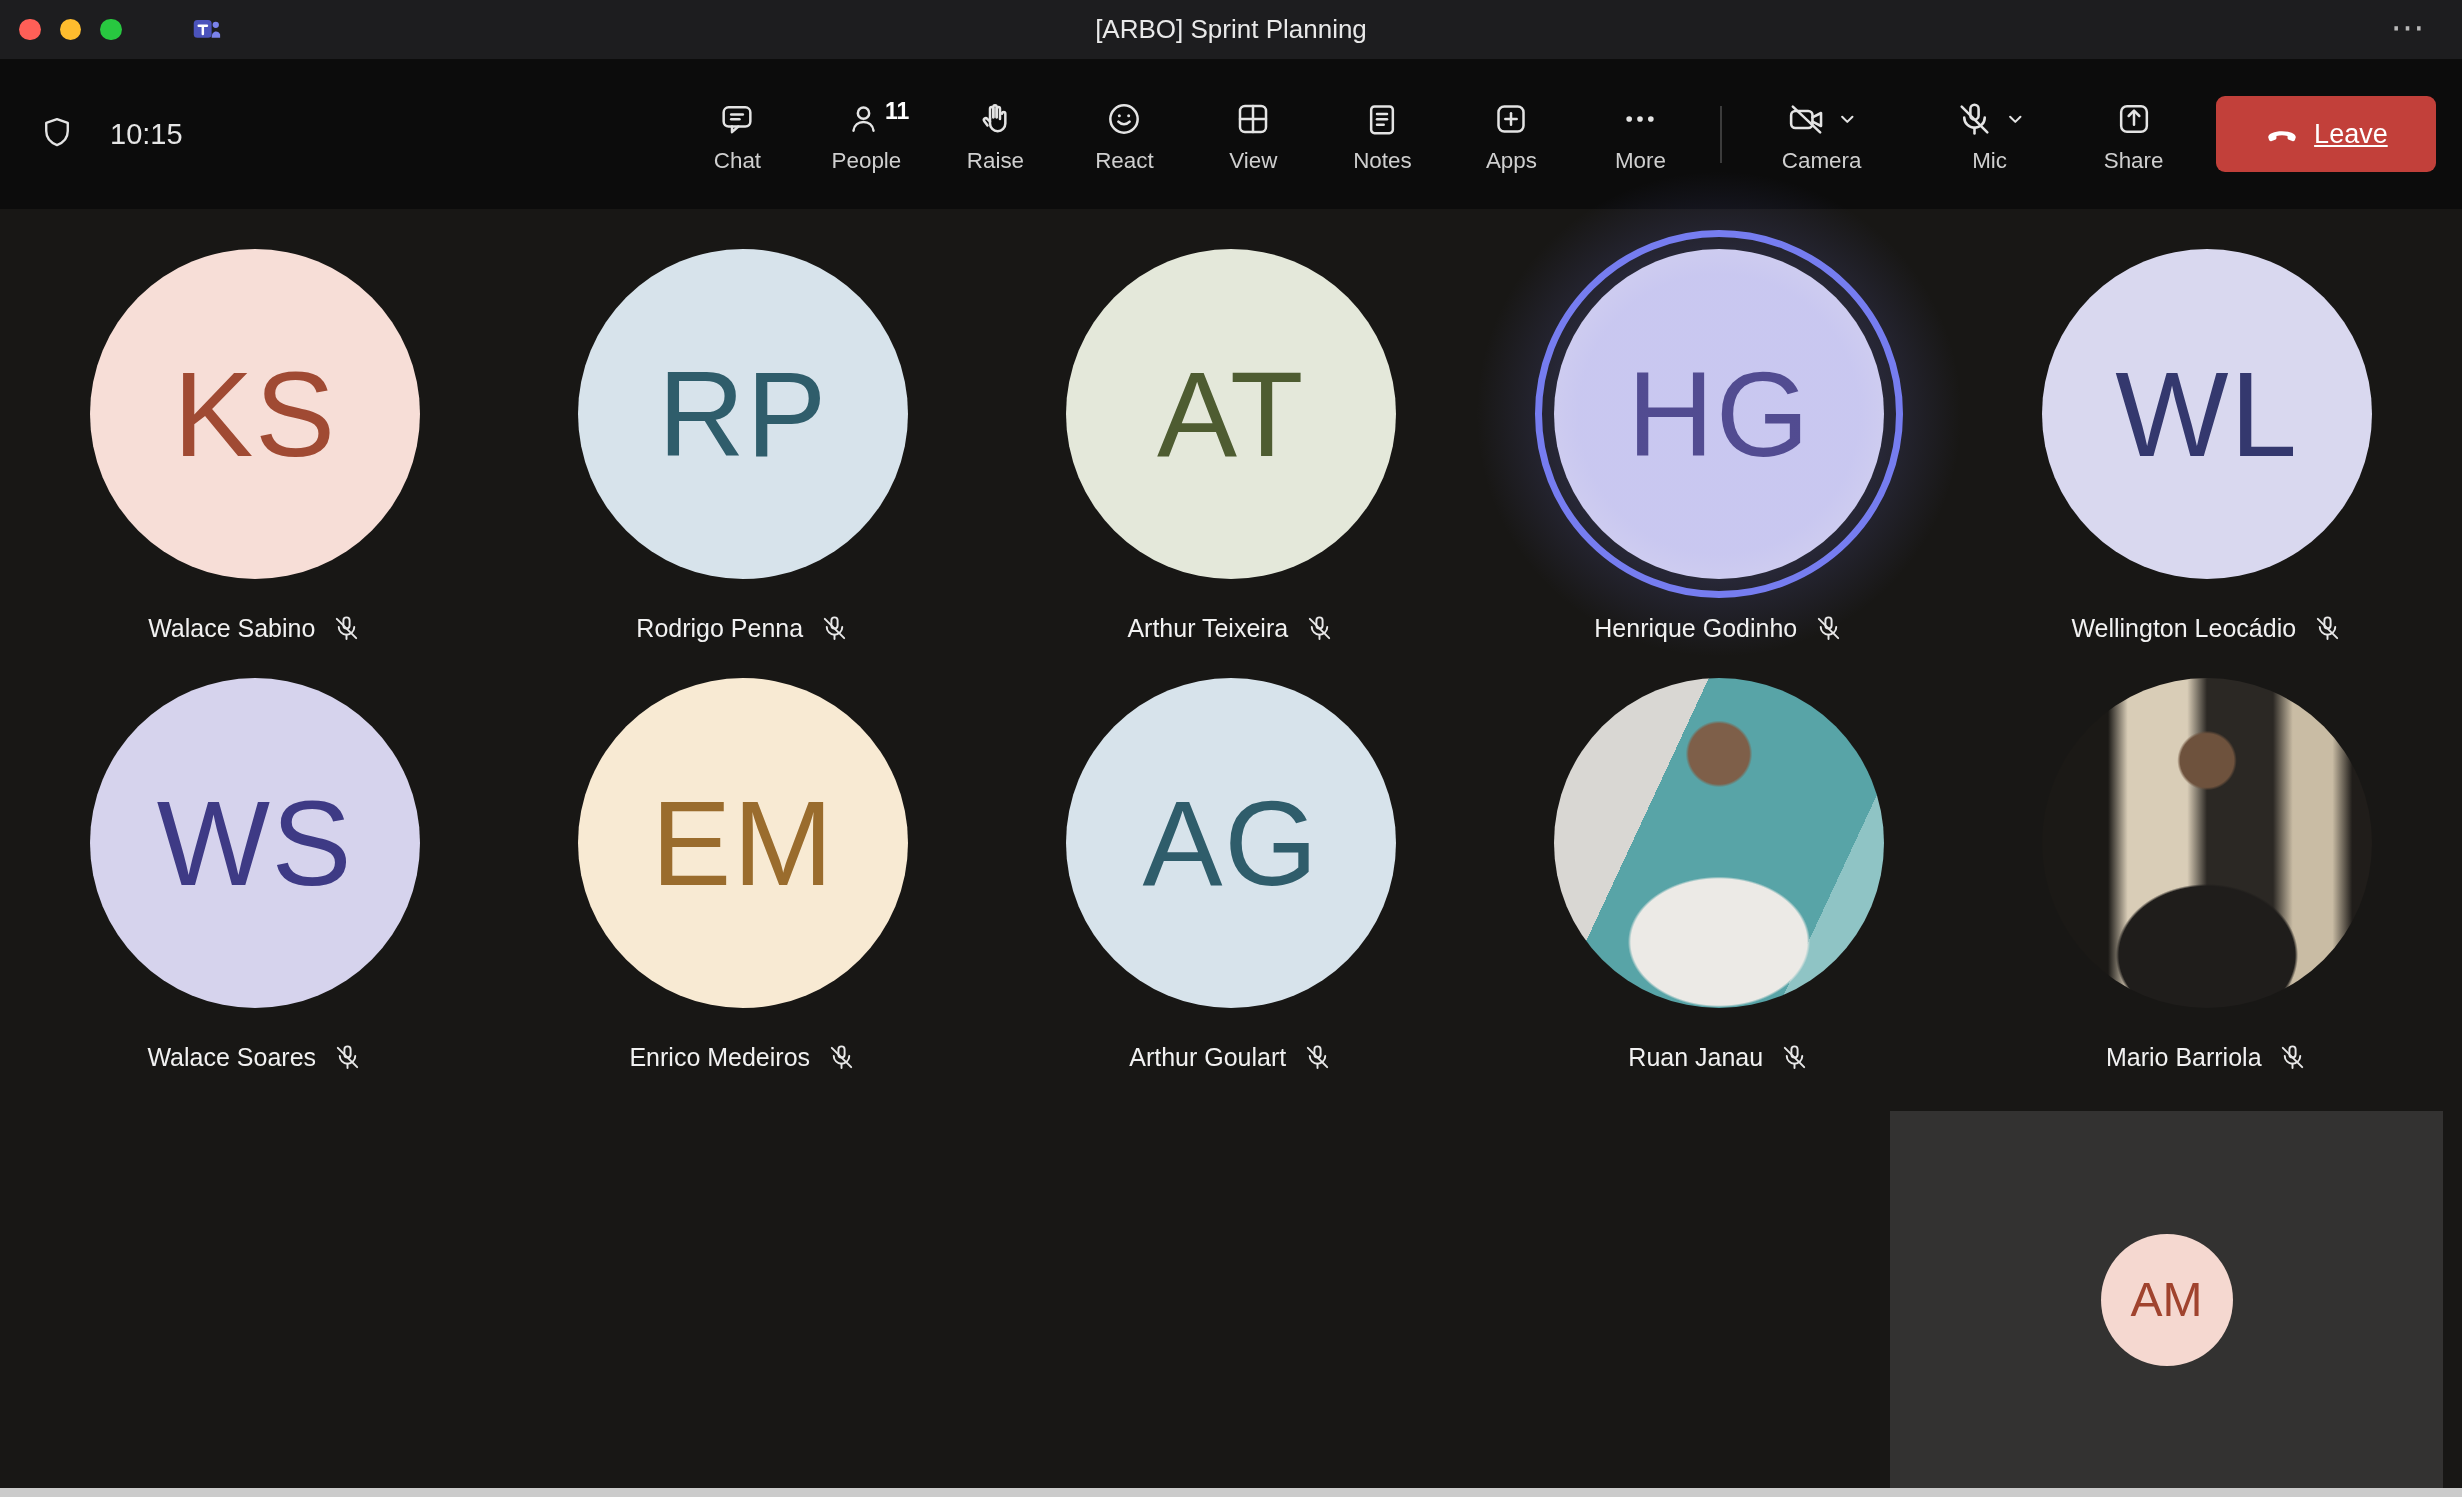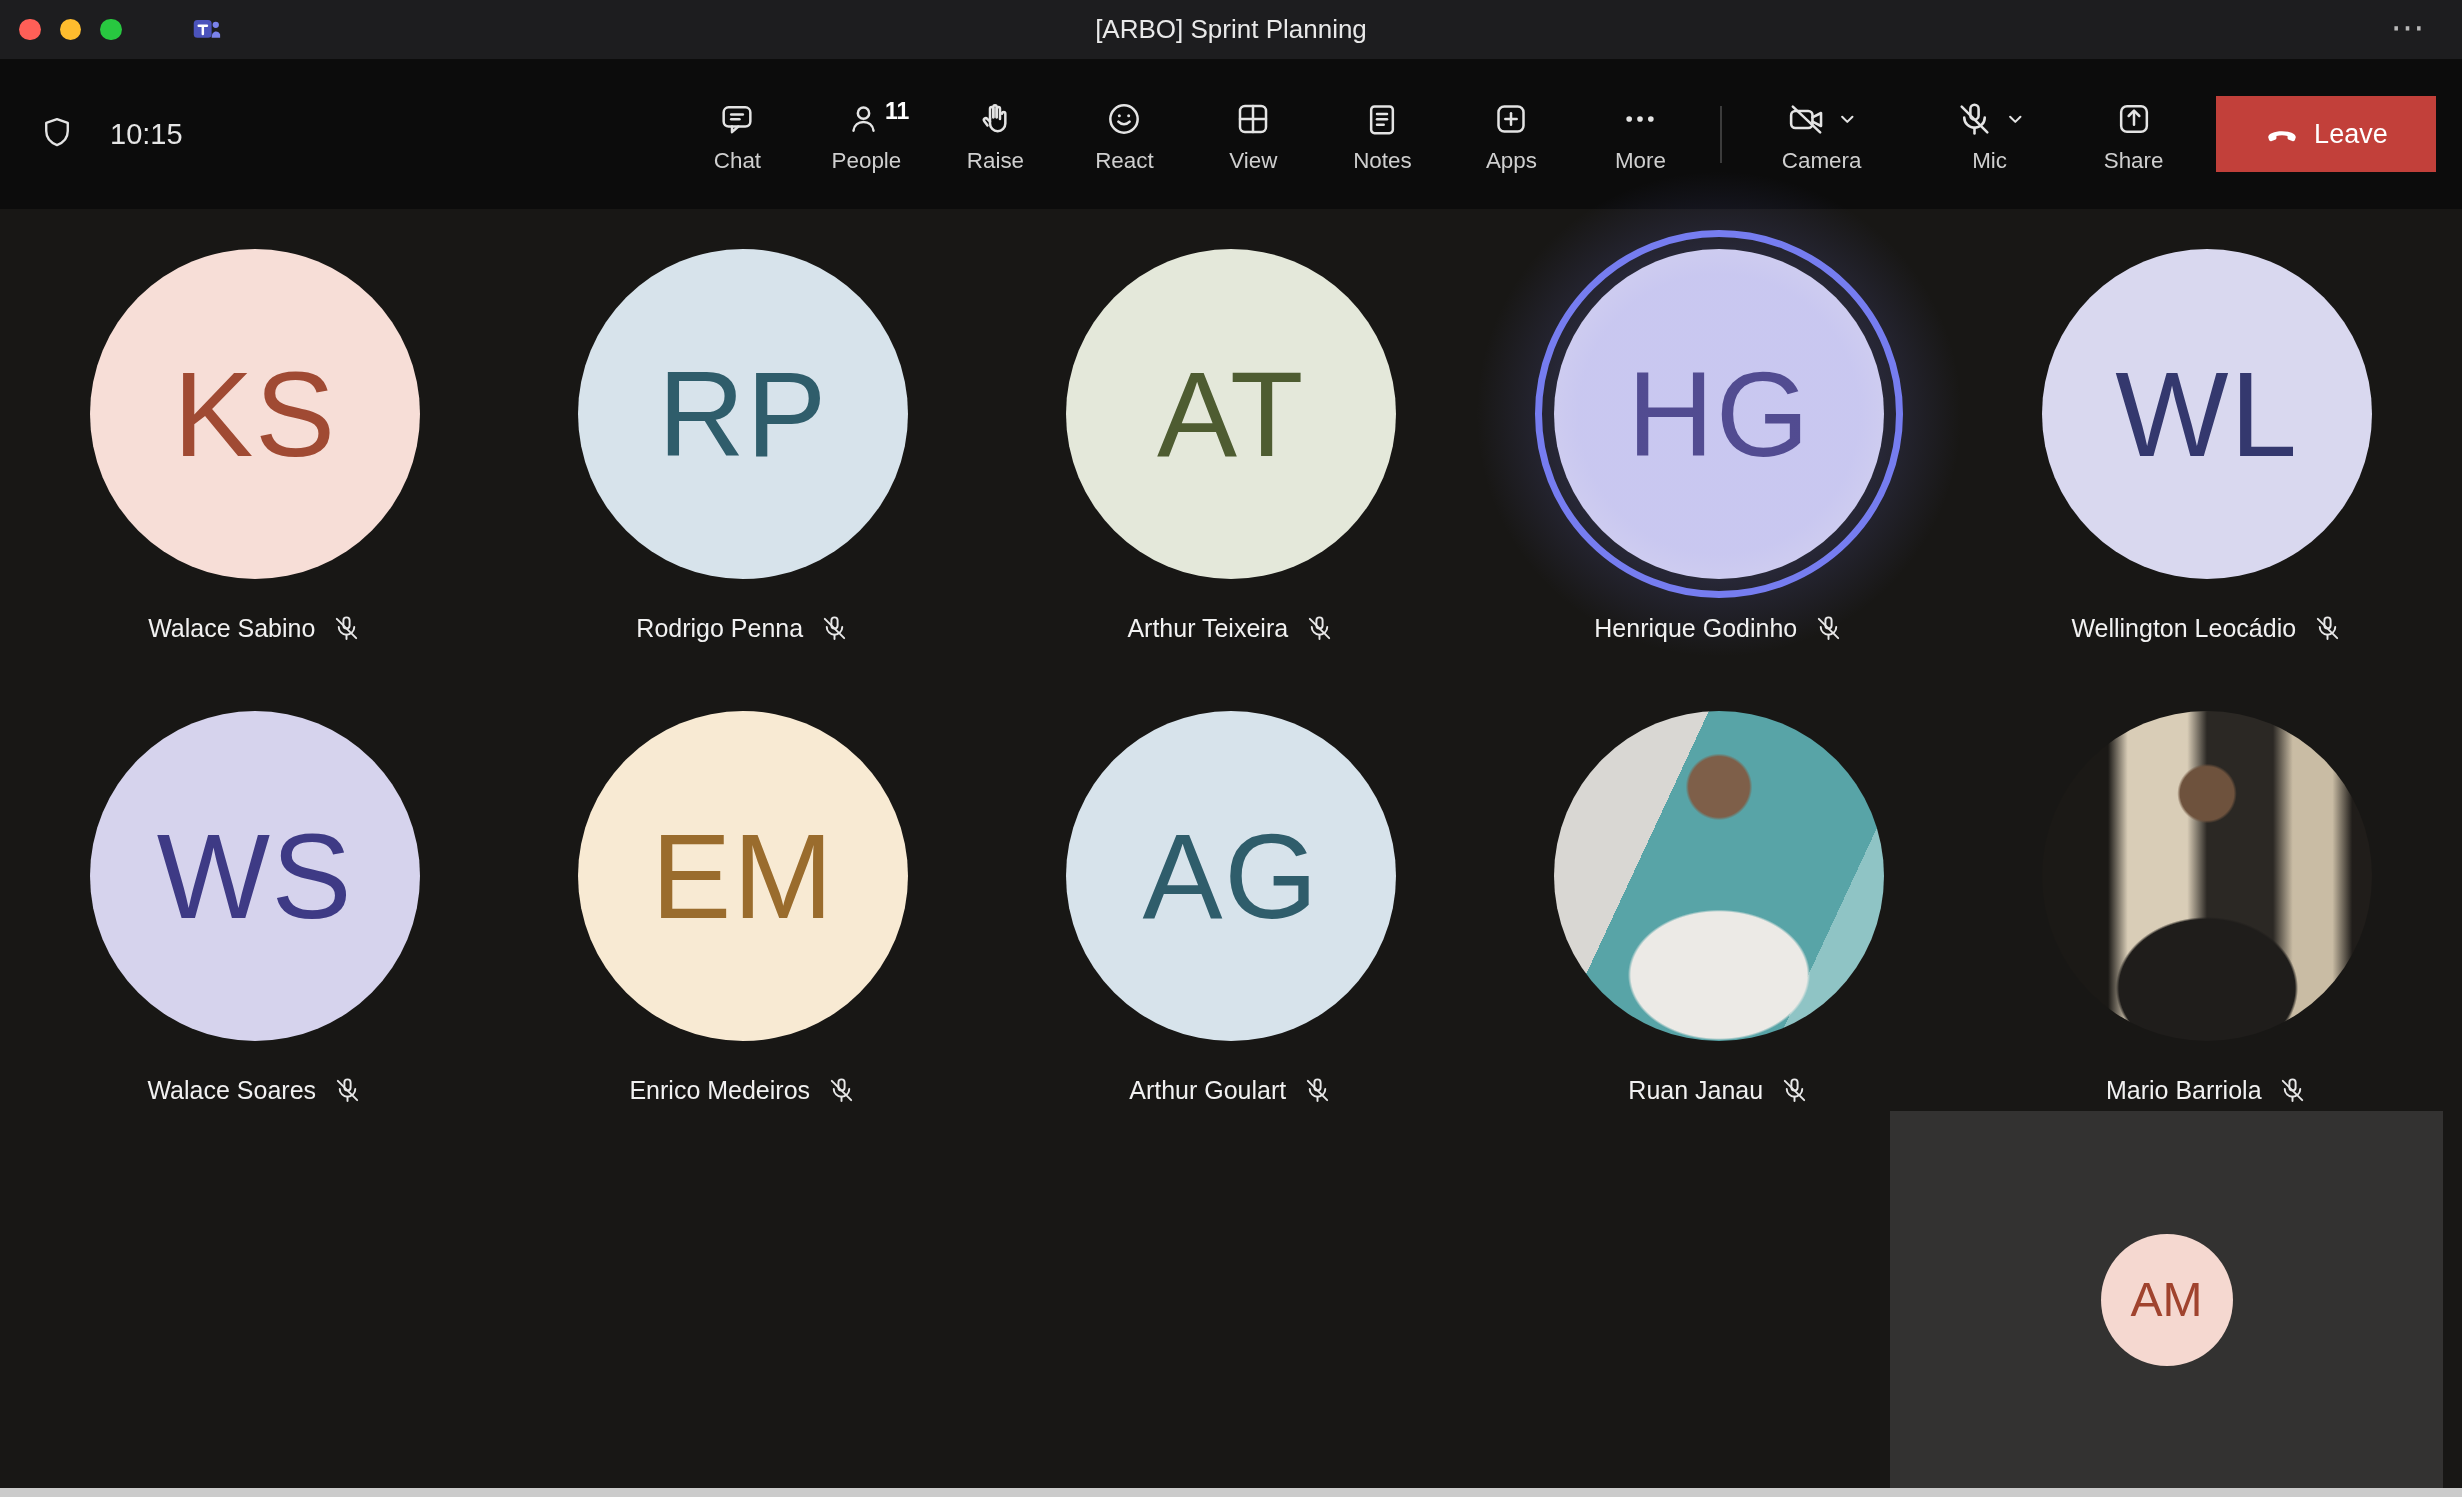--- a/index.html
+++ b/index.html
@@ -54,10 +54,10 @@
   .dev-row .dev-icon { width:41px; height:41px; }
   .dev-row .chev { width:20.6px; height:20.6px; stroke-width:2; }
   .leave-btn {
-    margin-left:22.4px; width:220px; height:76px; border-radius:0;
+    margin-left:22.4px; width:220px; height:76px; border-radius:9px;
     background:var(--leave,#c2403a);
     display:flex; align-items:center; justify-content:center; gap:13.8px;
-    color:#fff; font-size:27px; cursor:pointer; border:none;
+    color:#fff; font-size:27px; cursor:pointer; border:none;text-decoration:underline;
   }
   .leave-btn svg { width:36px; height:36px; }
 

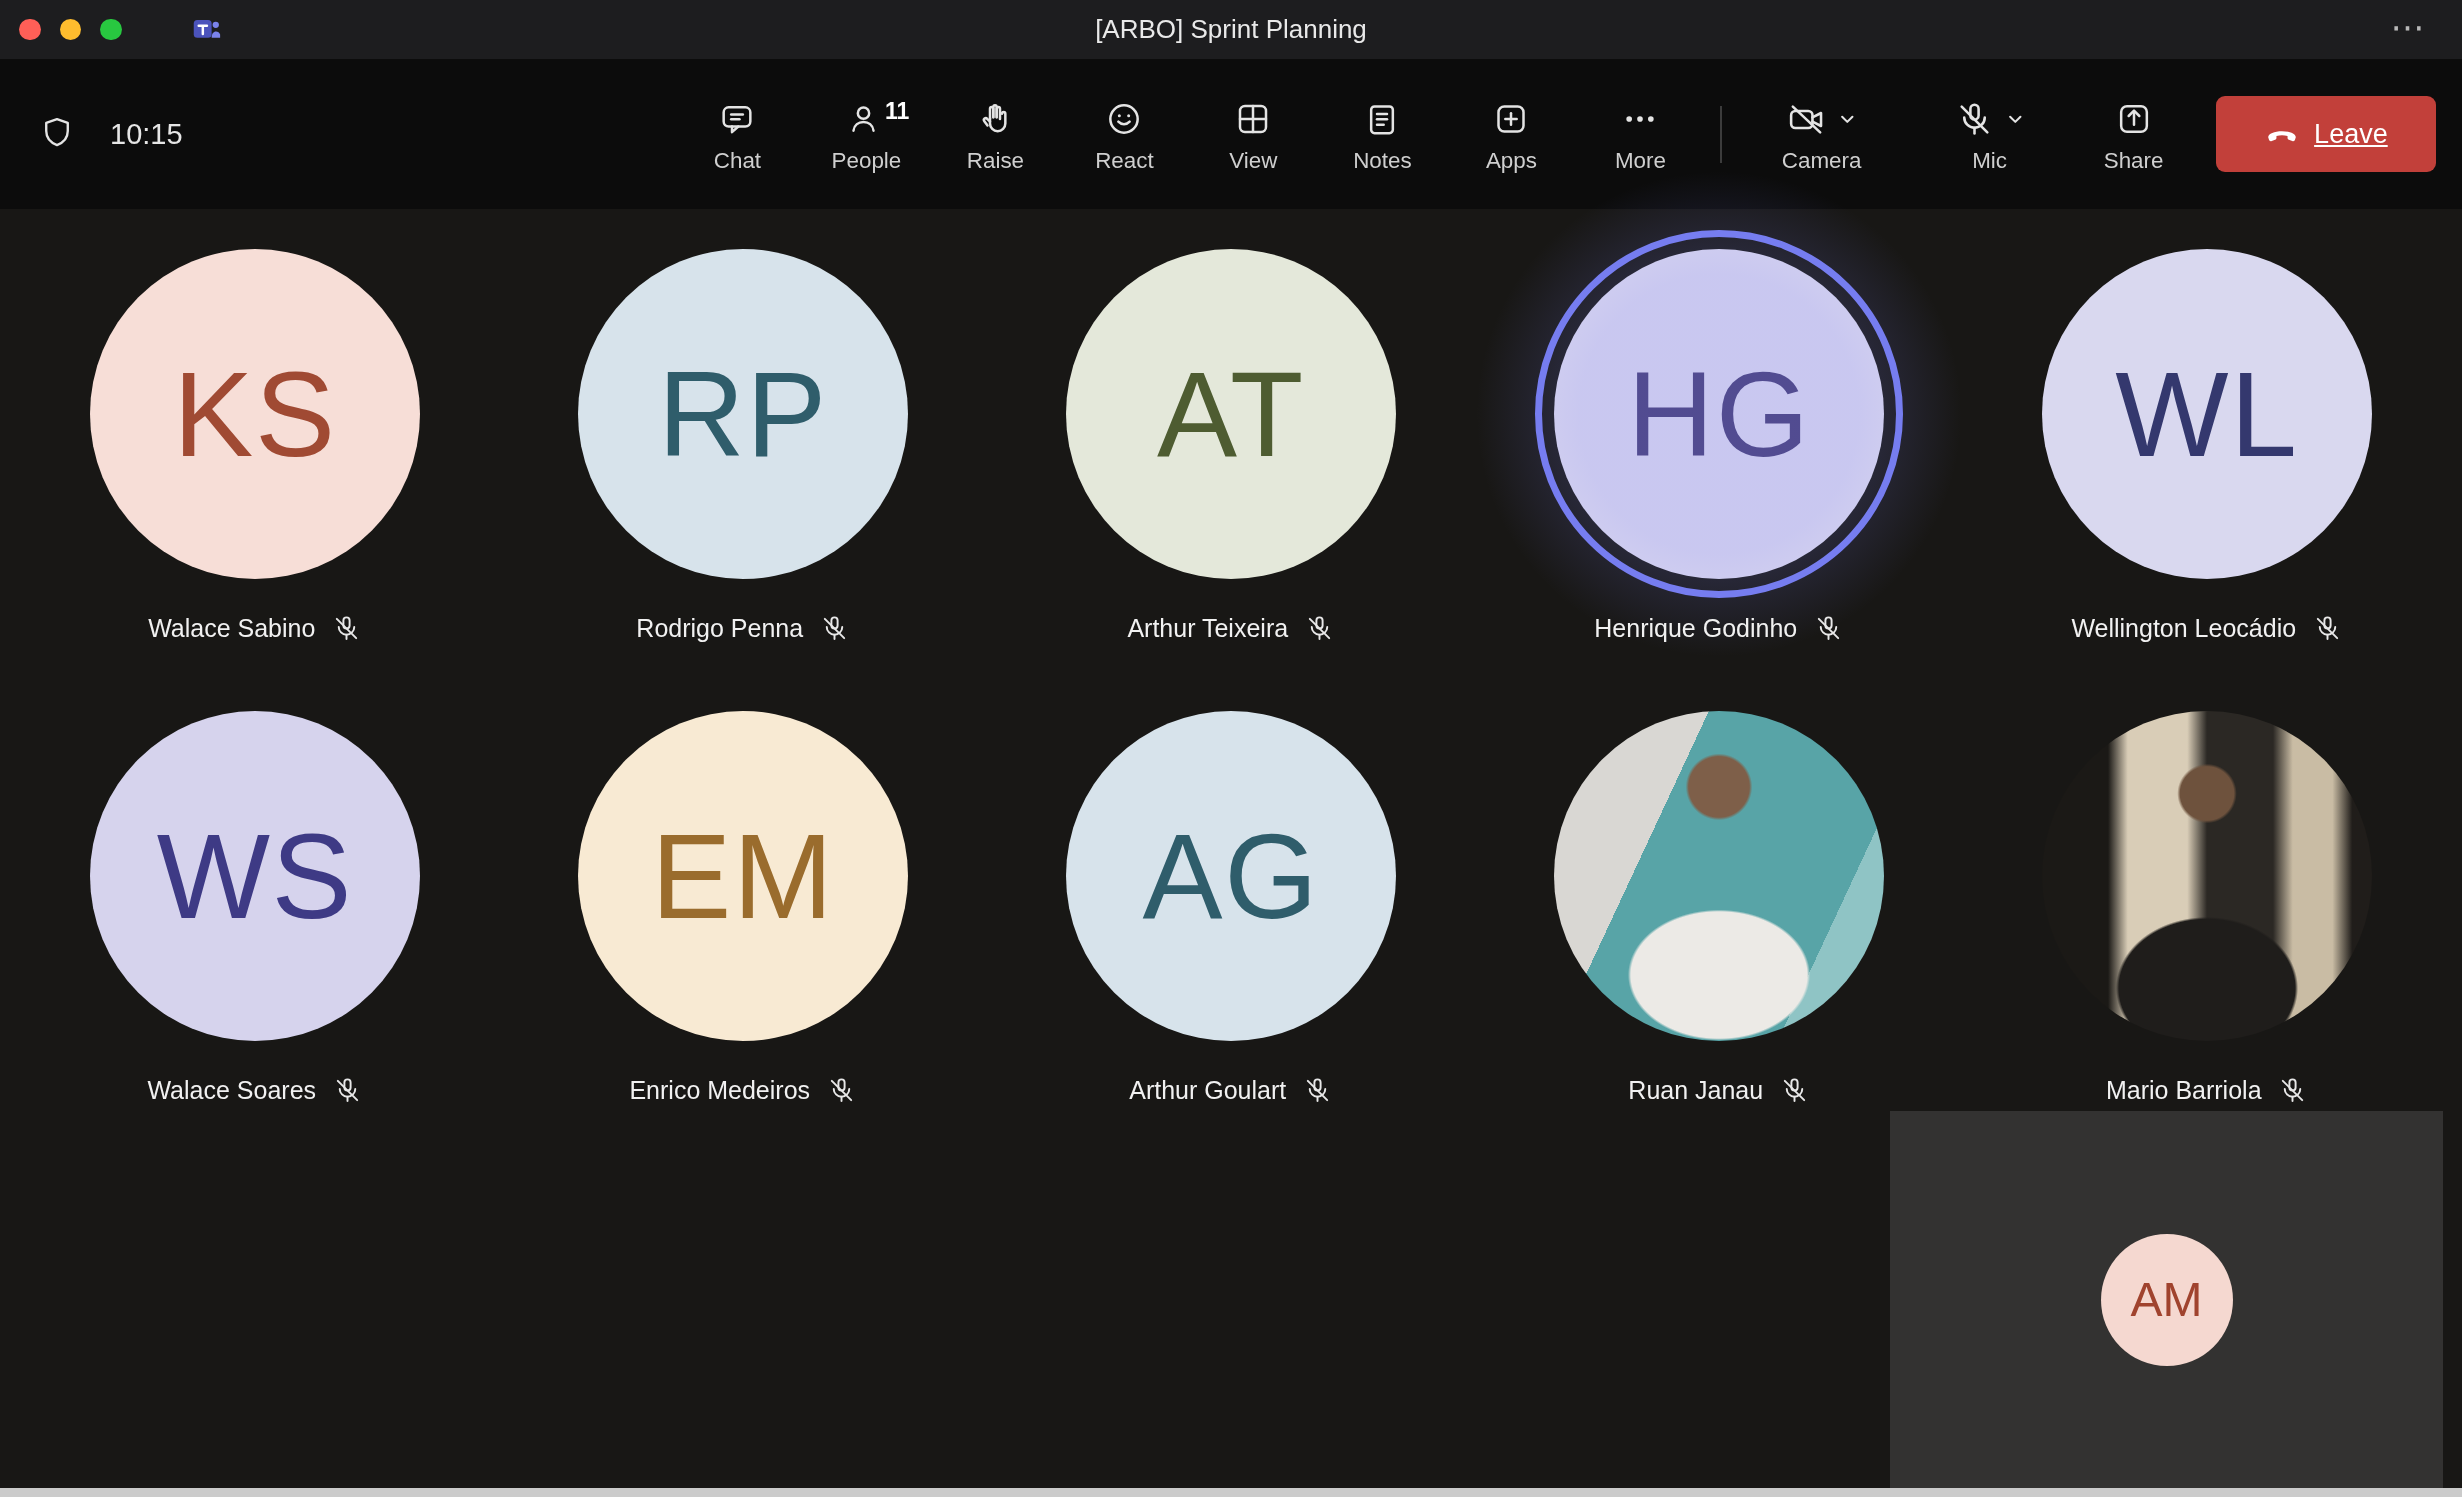--- a/index.html
+++ b/index.html
@@ -65,7 +65,7 @@
   .stage { position:relative; height:1288px; background:#181715; }
   .grid {
     display:grid; grid-template-columns:repeat(5,488px);
-    justify-content:center; row-gap:67px; padding-top:40px;
+    justify-content:center; row-gap:34px; padding-top:40px;
   }
   .tile { display:flex; flex-direction:column; align-items:center; }
   .avatar-wrap { position:relative; width:330px; height:330px; }

